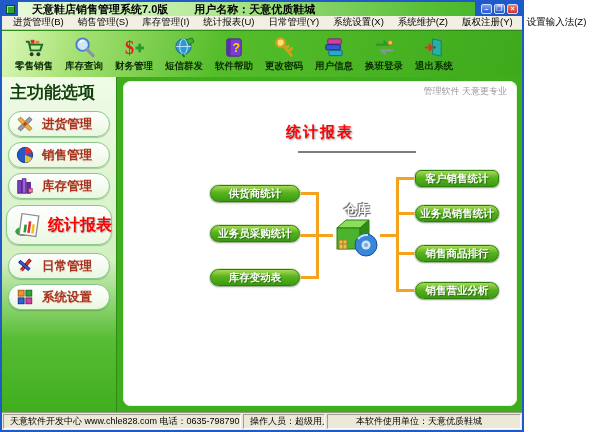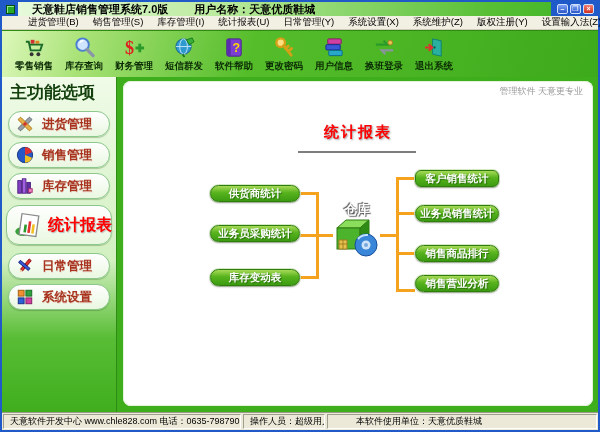--- a/index.html
+++ b/index.html
@@ -4,7 +4,7 @@
 <style>
   * { margin:0; padding:0; box-sizing:border-box; }
   body { font-family:"Liberation Sans","DejaVu Sans",sans-serif; width:600px; height:432px; overflow:hidden; }
-  .window { width:600px; height:432px; border:2px solid #2059c8; background:#3fae1d; display:flex; flex-direction:column; position:relative; }
+  .window { width:524px; height:432px; border:2px solid #2059c8; background:#3fae1d; display:flex; flex-direction:column; position:relative; }
 
   
   .titlebar { height:14px; display:flex; align-items:center; background:linear-gradient(to right,#eafbe0,#bdeca1 35%,#57bf34 82%,#3cb224); font-size:11px; font-weight:bold; color:#000; flex:none; position:relative; }

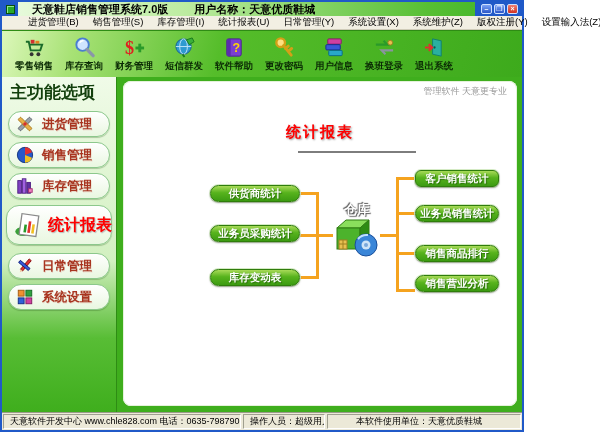--- a/index.html
+++ b/index.html
@@ -17,7 +17,7 @@
   .wbtn.close { background:linear-gradient(#f08070,#d03020); }
 
   
-  .menubar { height:14px; background:#f2efe3; display:flex; align-items:flex-start; font-size:9.5px; color:#000; flex:none; padding-left:19px; border-bottom:1px solid #cfcbb8; }
+  .menubar { height:14px; background:#f2efe3; display:flex; align-items:flex-start; font-size:9.5px; color:#000; flex:none; padding-left:4px; border-bottom:1px solid #cfcbb8; }
   .menu-item { padding:0 7px; white-space:nowrap; cursor:pointer; }
 
   

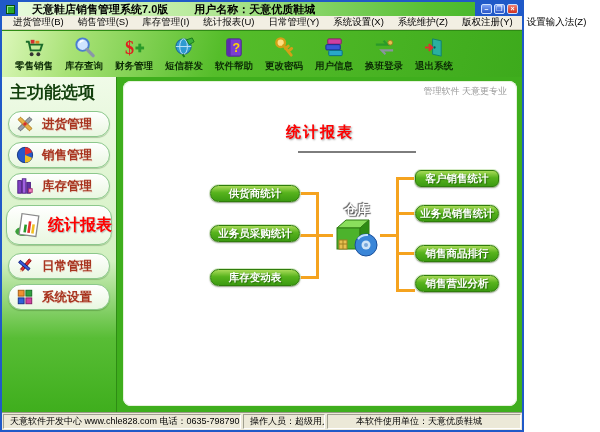--- a/index.html
+++ b/index.html
@@ -261,7 +261,7 @@
       <div class="pill right" style="top:89px;border-radius:6px;">客户销售统计</div>
       <div class="pill right" style="top:124px;">业务员销售统计</div>
       <div class="pill right" style="top:164px;">销售商品排行</div>
-      <div class="pill right" style="top:194px;">销售营业分析</div>
+      <div class="pill right" style="top:201px;">销售营业分析</div>
 
       <div class="hub-label">仓库</div>
       <div class="hub-icon">

